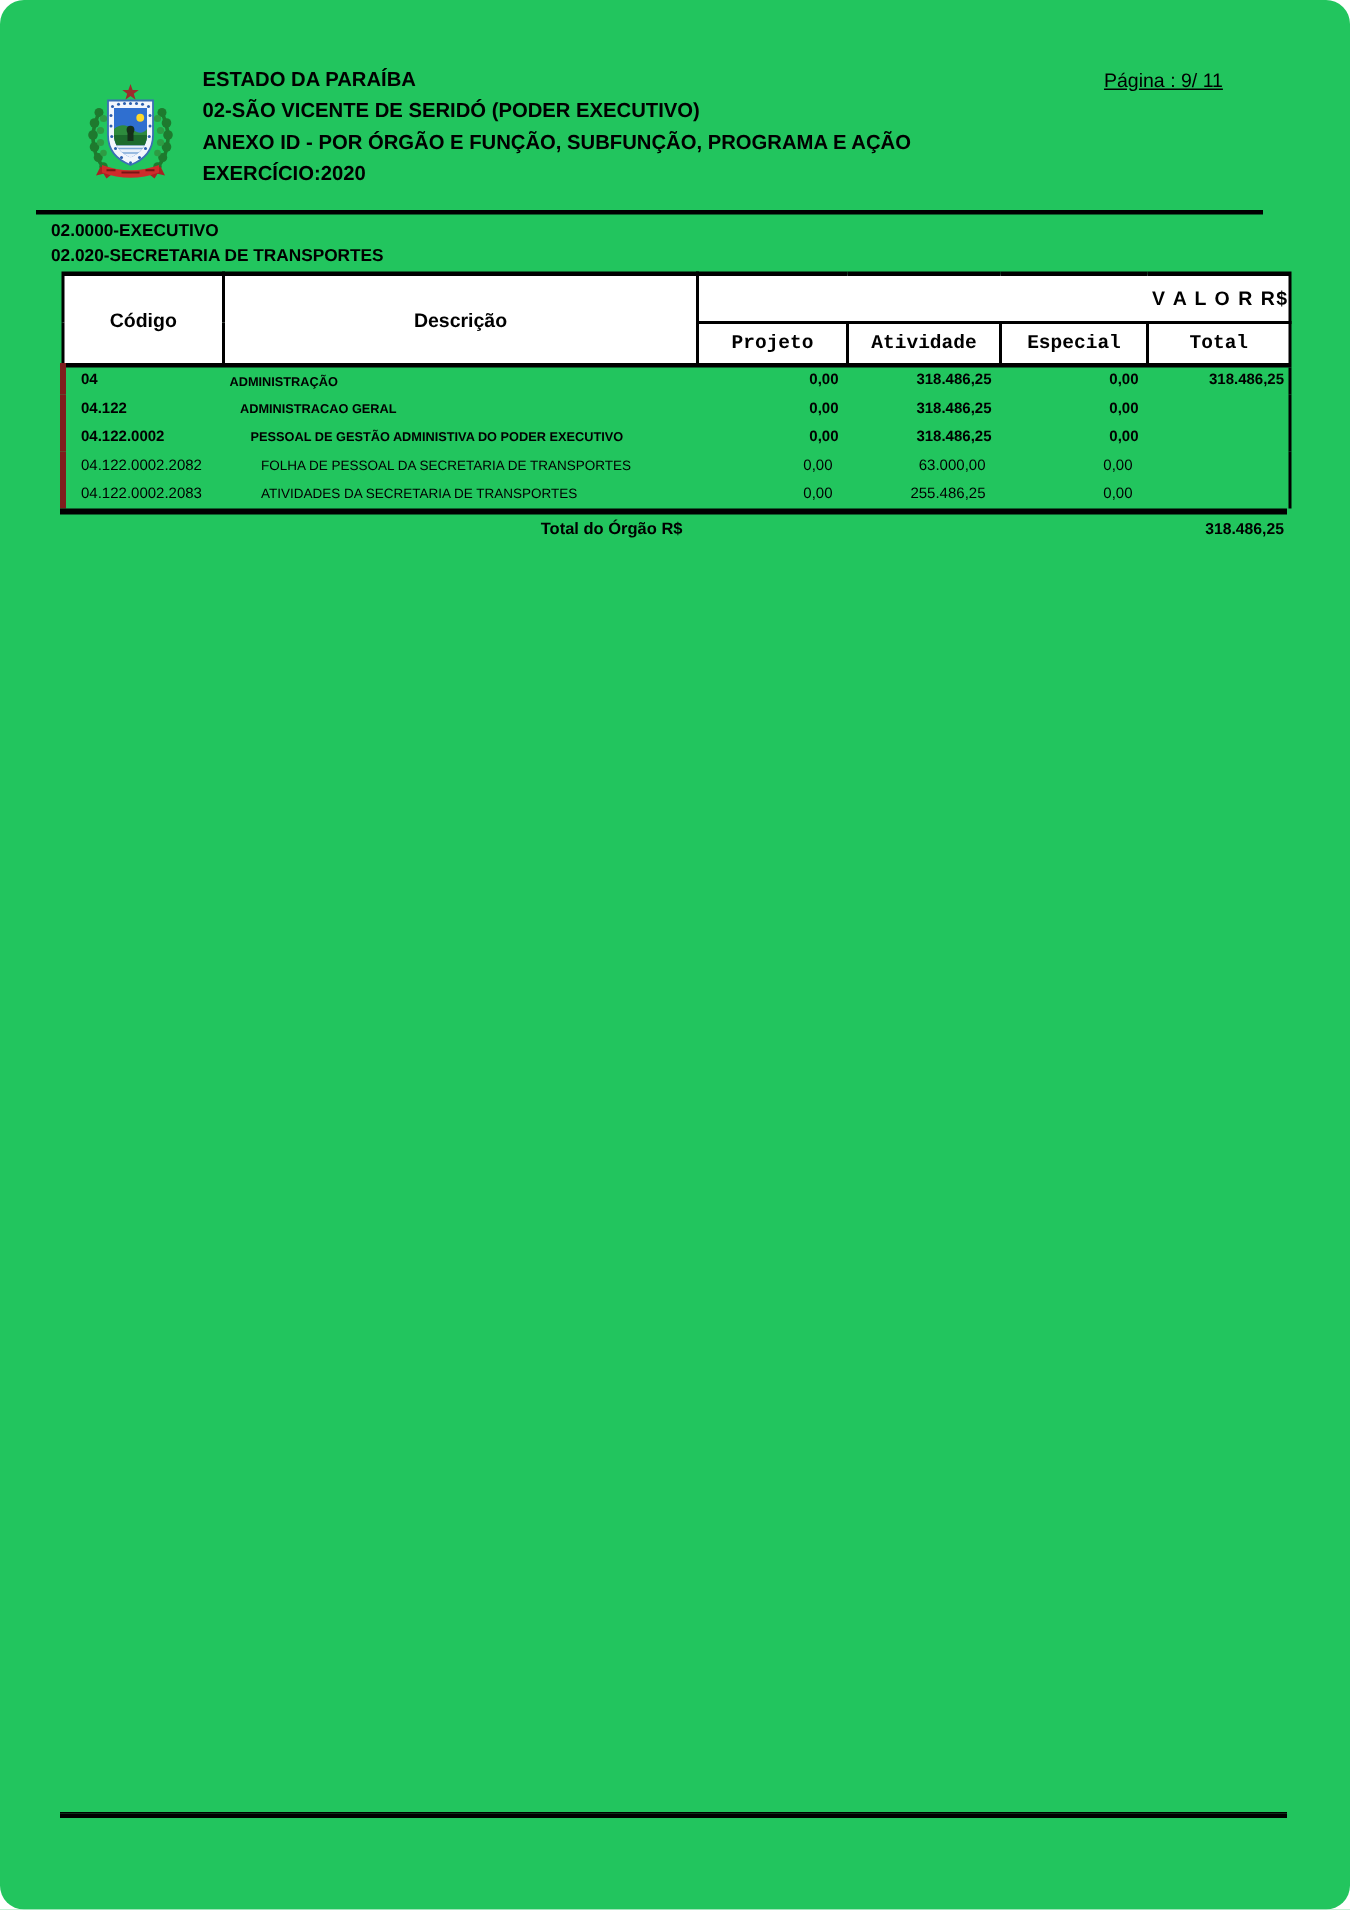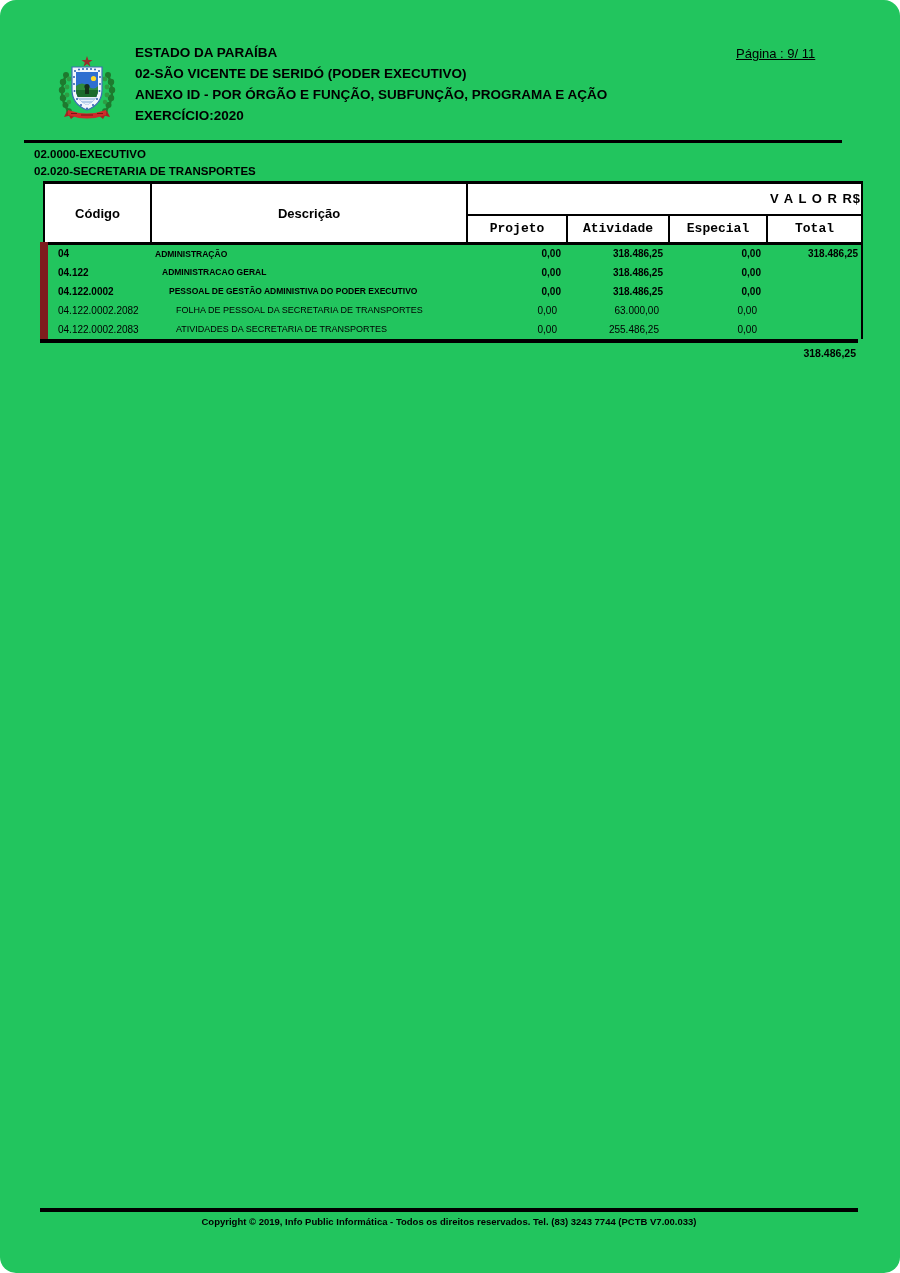--- a/index.html
+++ b/index.html
@@ -57,7 +57,7 @@
     padding:0; height:19px; vertical-align:middle; white-space:nowrap;
     overflow:hidden;
   }
-  tbody tr td:first-child { border-left:8px solid #7f1d1d; }
+  tbody tr td:first-child { border-left:4px solid #7f1d1d; }
   tbody tr td:last-child  { border-right:2px solid #000; }
   .td-code { font-size:10px; padding-left:10px; }
   .td-desc { font-size:9px; }

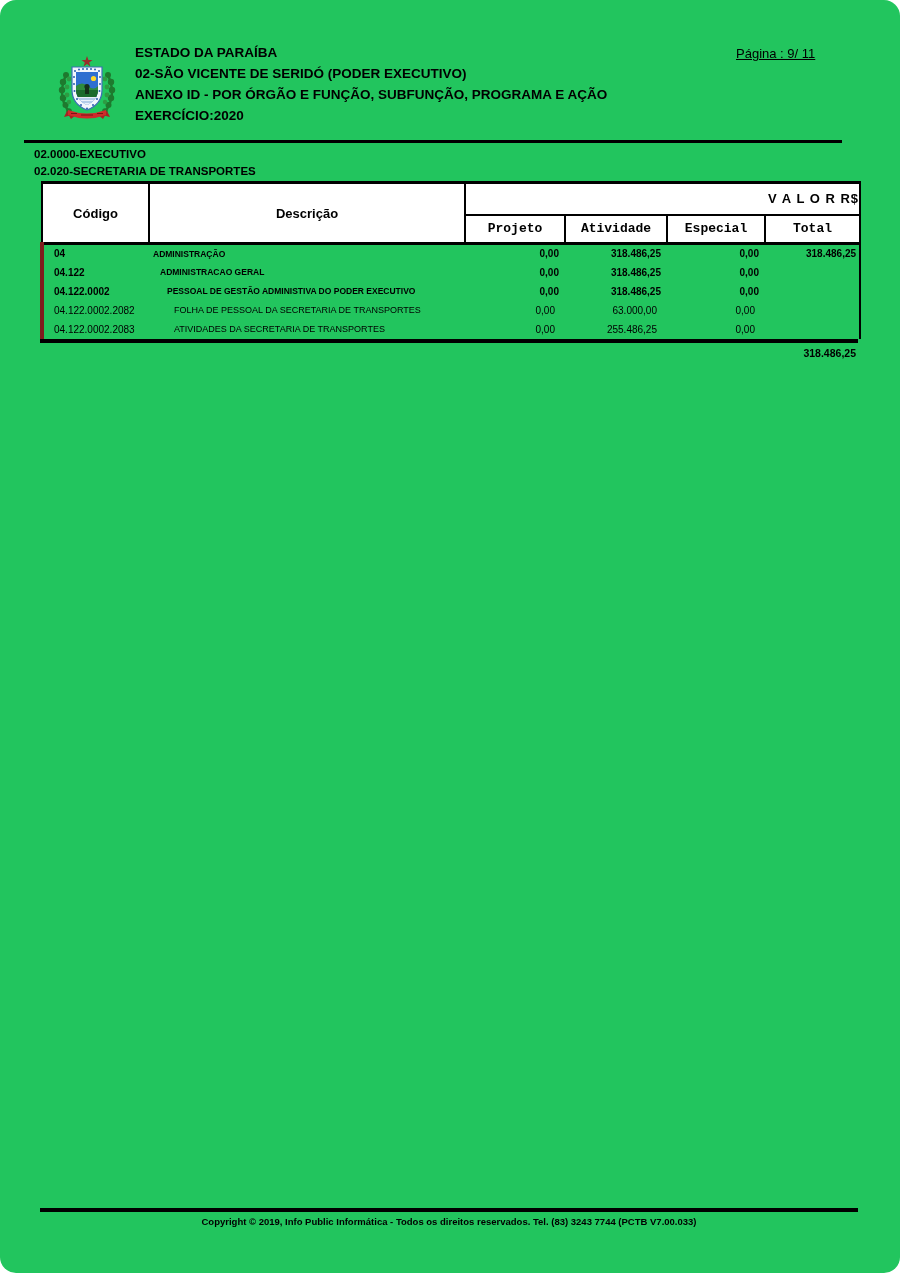--- a/index.html
+++ b/index.html
@@ -241,6 +241,7 @@
 
     <div class="dbl-rule"></div>
     <div class="total-row">
+      <div class="total-label">Total do Órgão R$</div>
       <div class="total-value">318.486,25</div>
     </div>
   </div>

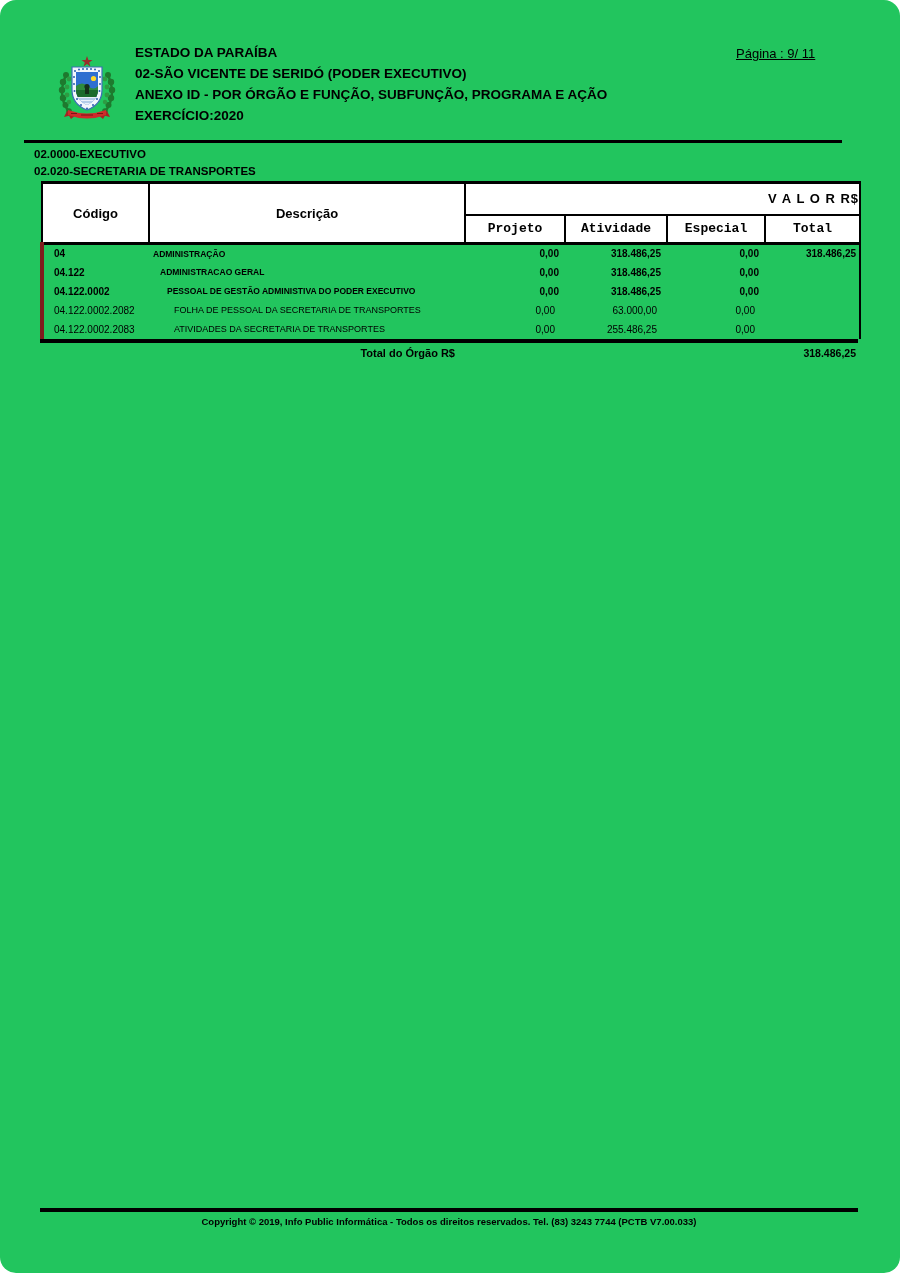--- a/index.html
+++ b/index.html
@@ -248,7 +248,6 @@
 
   <div class="footer">
     <div class="dbl-rule"></div>
-    <div class="footer-text">Copyright © 2019, Info Public Informática - Todos os direitos reservados. Tel. (83) 3243 7744 (PCTB V7.00.033)</div>
   </div>
 
 </div>

